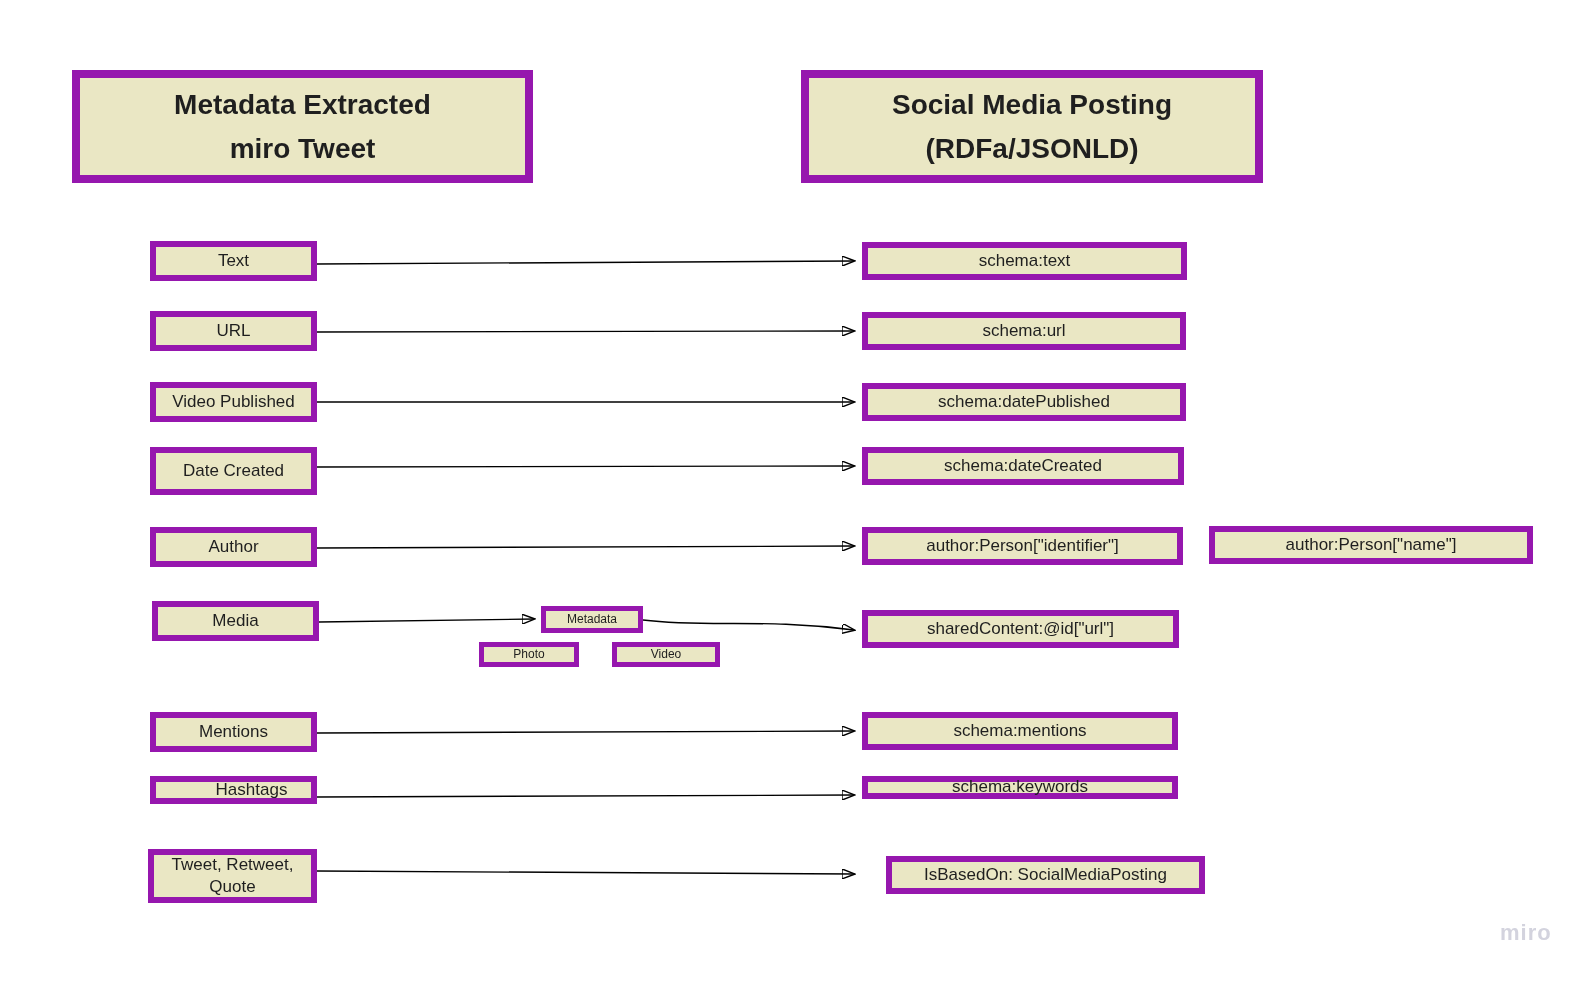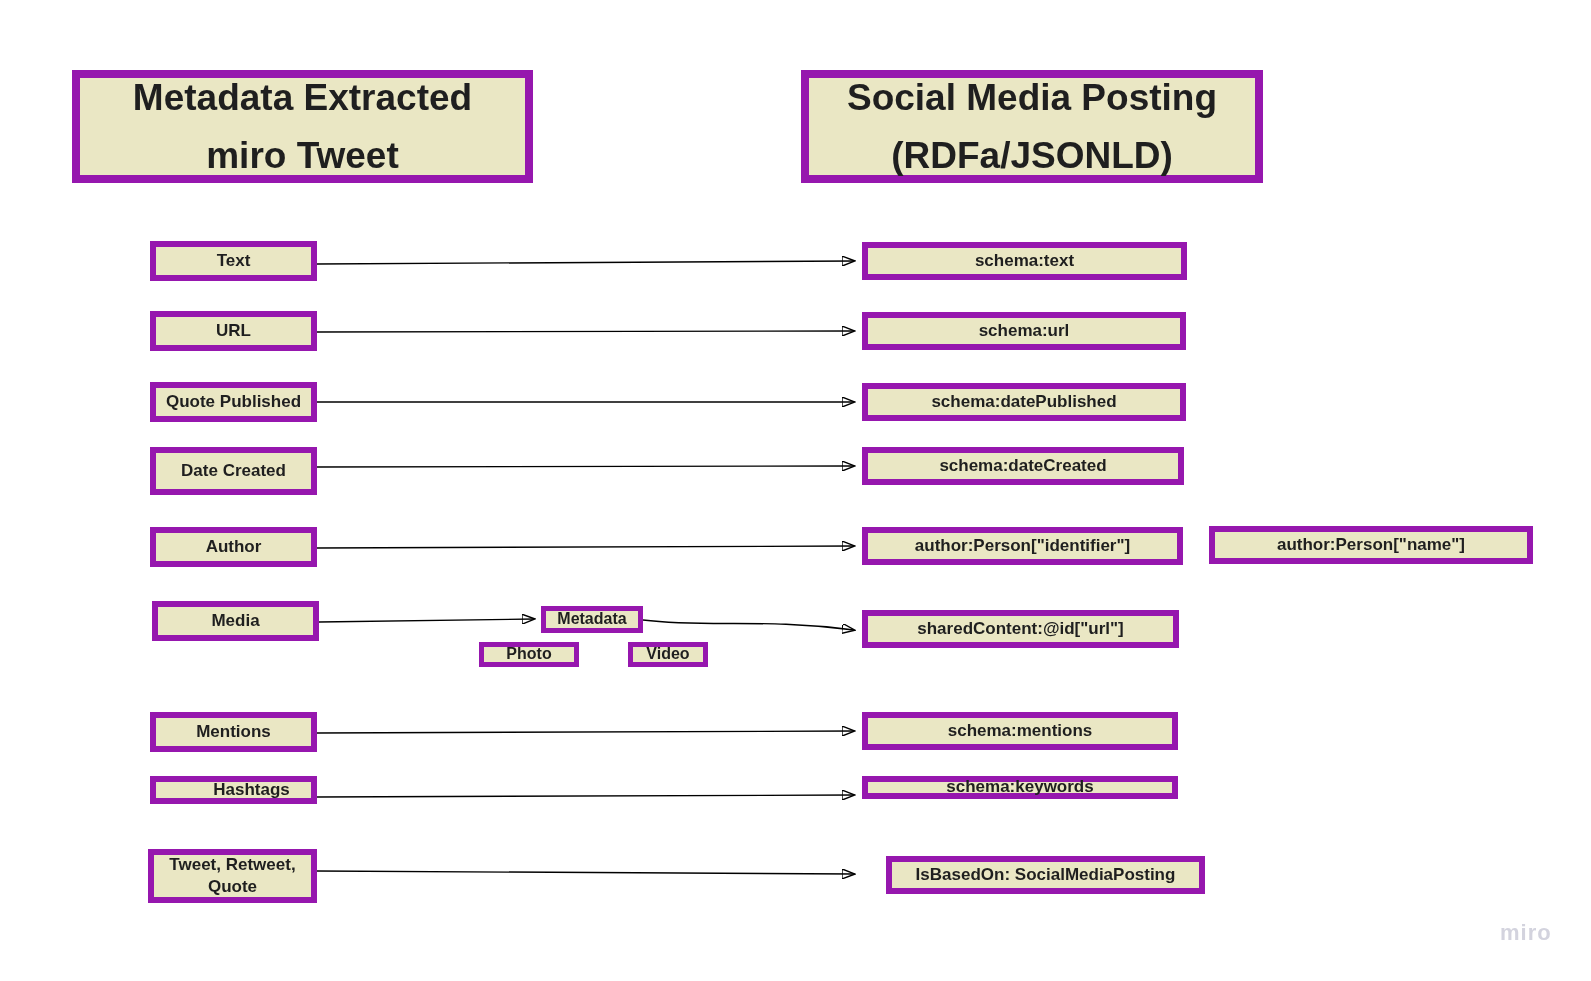--- a/index.html
+++ b/index.html
@@ -33,7 +33,7 @@
   .header {
     border-width: 8px;
     font-weight: 700;
-    font-size: 37px;
+    font-size: 28px;
     line-height: 1.55;
   }
   .header .line { display: block; }

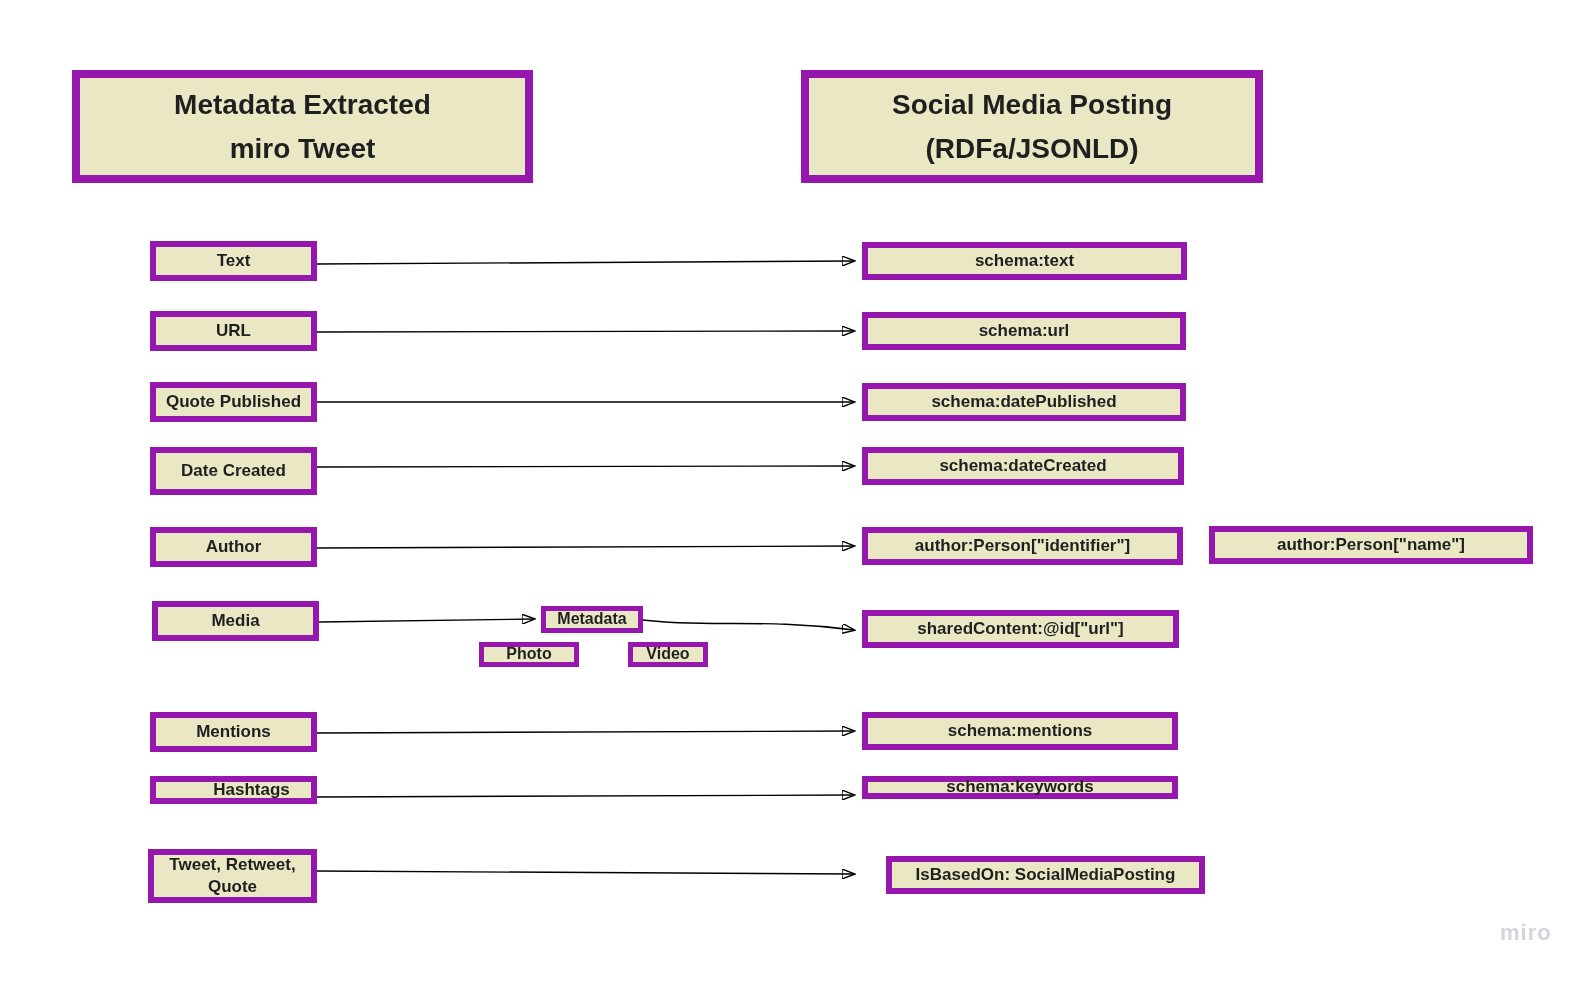--- a/index.html
+++ b/index.html
@@ -27,7 +27,6 @@
     color: #1f1f1f;
     font-size: 17px;
     line-height: 1.3;
-    font-weight: bold;
   }
   .node .label { display: block; width: 100%; }
   .header {

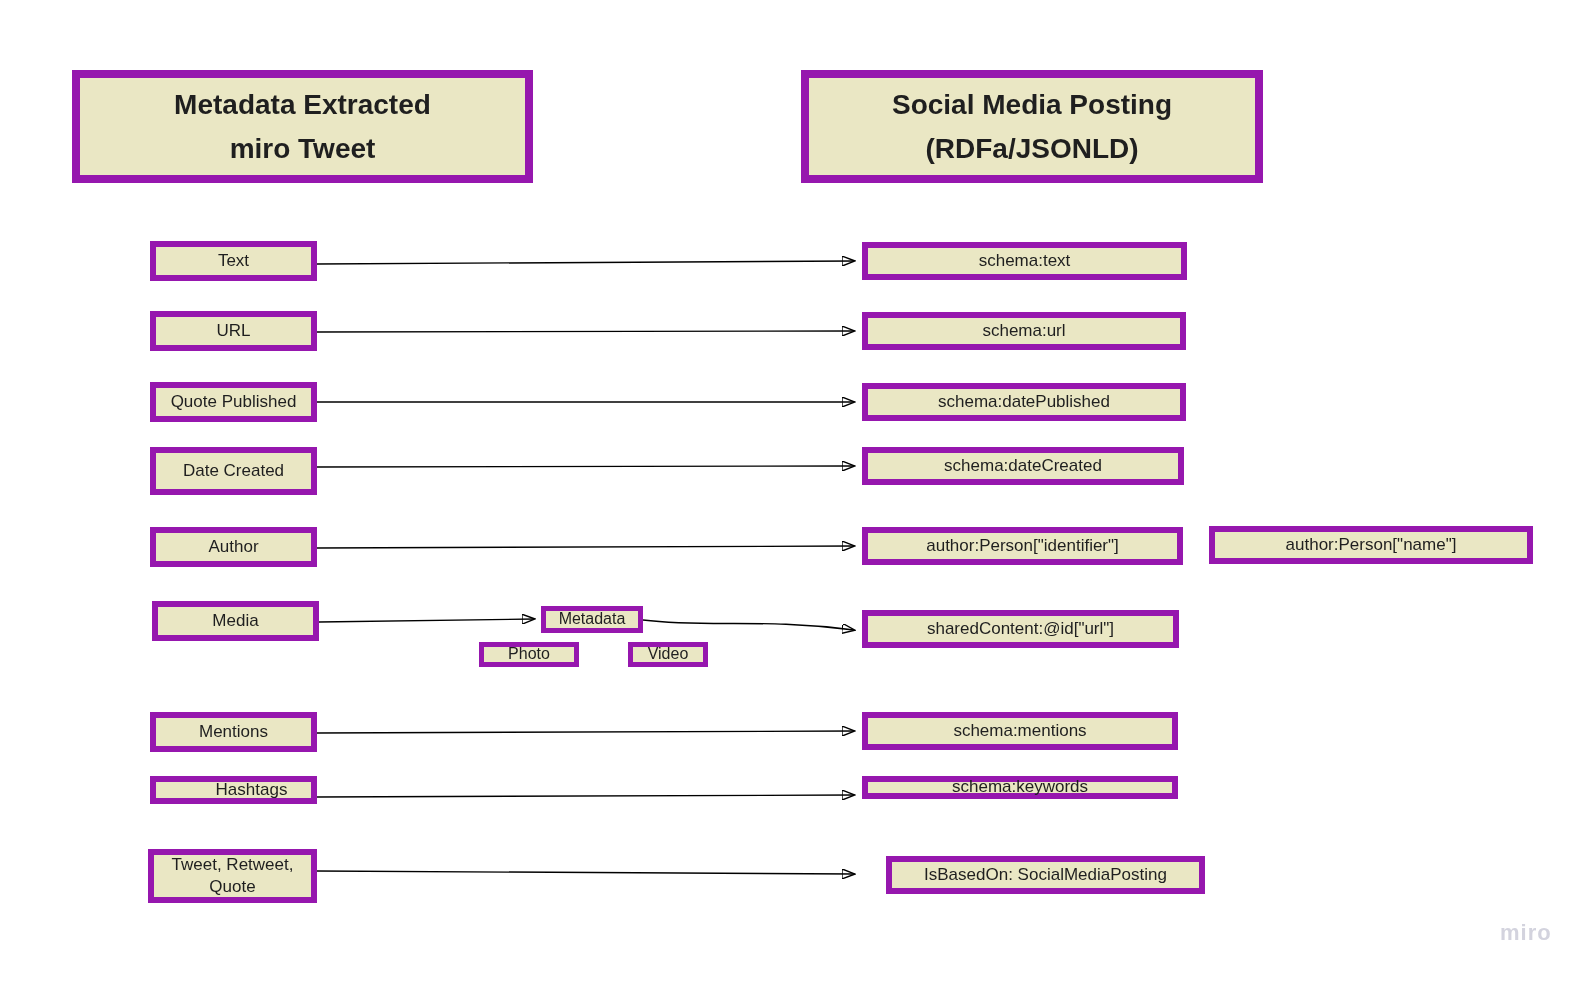--- a/index.html
+++ b/index.html
@@ -106,7 +106,7 @@
     <span class="label">URL</span>
   </div>
   <div class="node" style="left:150px;top:382px;width:167px;height:40px;">
-    <span class="label">Quote Published</span>
+    <span class="label">Video Published</span>
   </div>
   <div class="node" style="left:150px;top:447px;width:167px;height:48px;">
     <span class="label">Date Created</span>

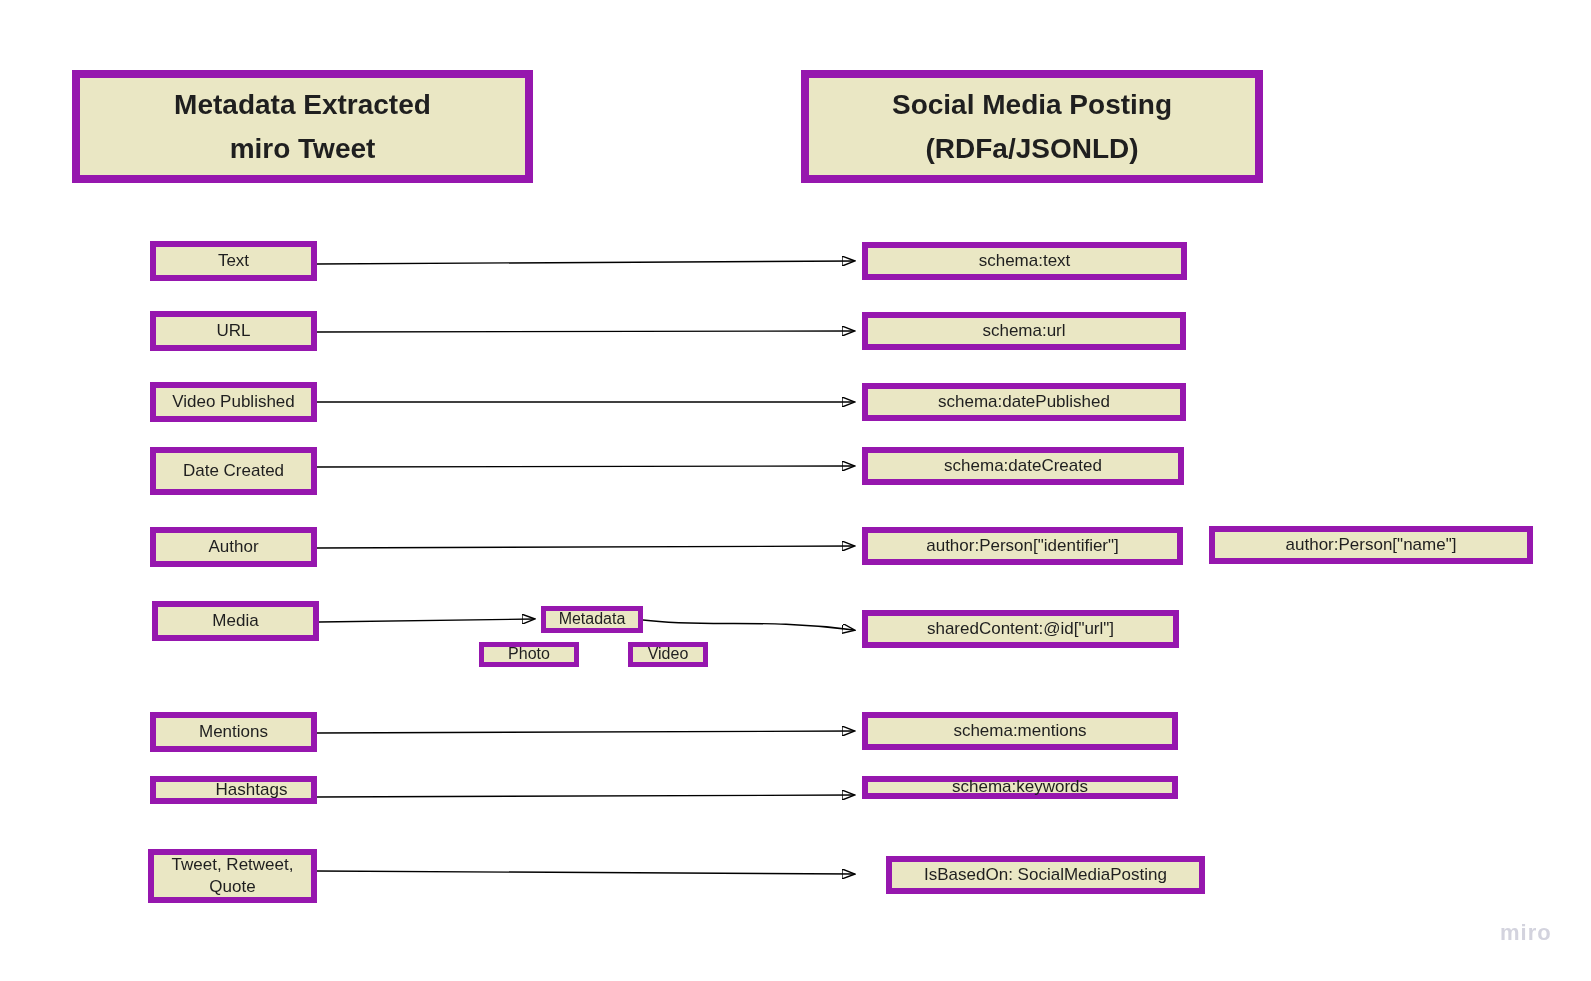--- a/index.html
+++ b/index.html
@@ -38,7 +38,7 @@
   .header .line { display: block; }
   .small {
     border-width: 5px;
-    font-size: 16px;
+    font-size: 12px;
   }
   .connectors {
     position: absolute;

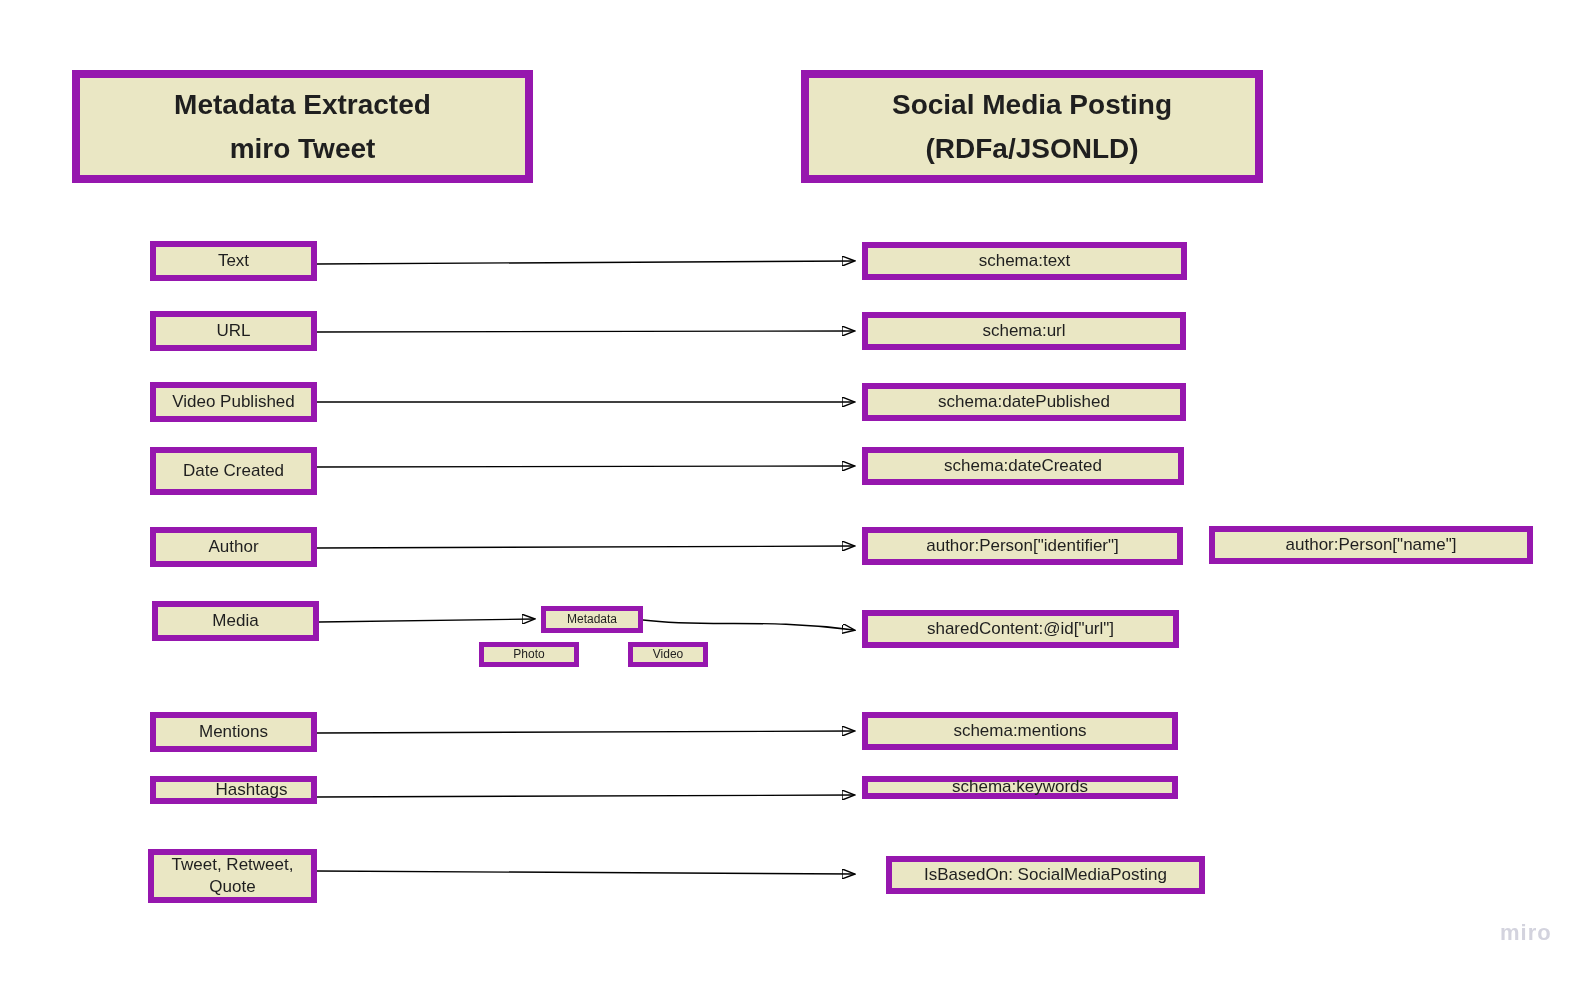--- a/index.html
+++ b/index.html
@@ -133,7 +133,7 @@
   <div class="node small" style="left:479px;top:642px;width:100px;height:25px;">
     <span class="label">Photo</span>
   </div>
-  <div class="node small" style="left:628px;top:642px;width:80px;height:25px;">
+  <div class="node small" style="left:612px;top:642px;width:108px;height:25px;">
     <span class="label">Video</span>
   </div>
 

